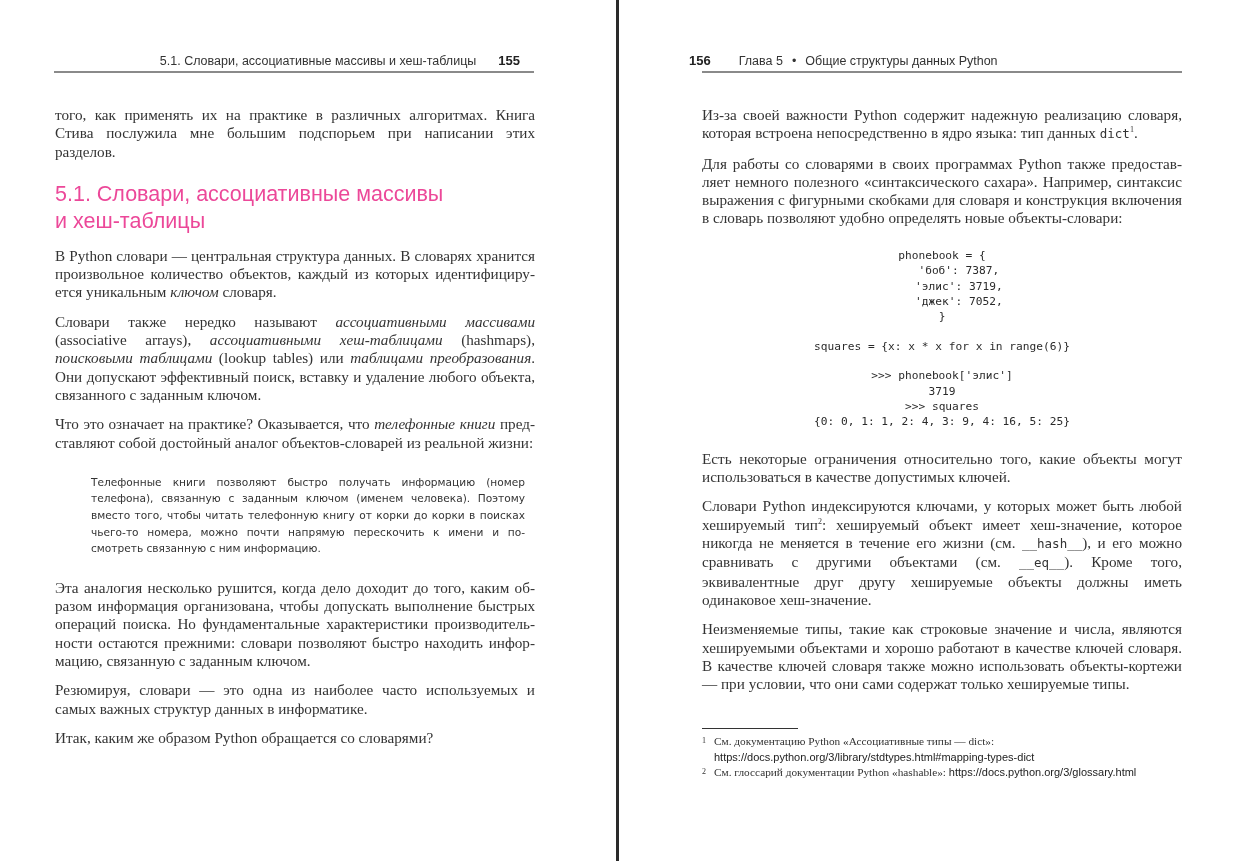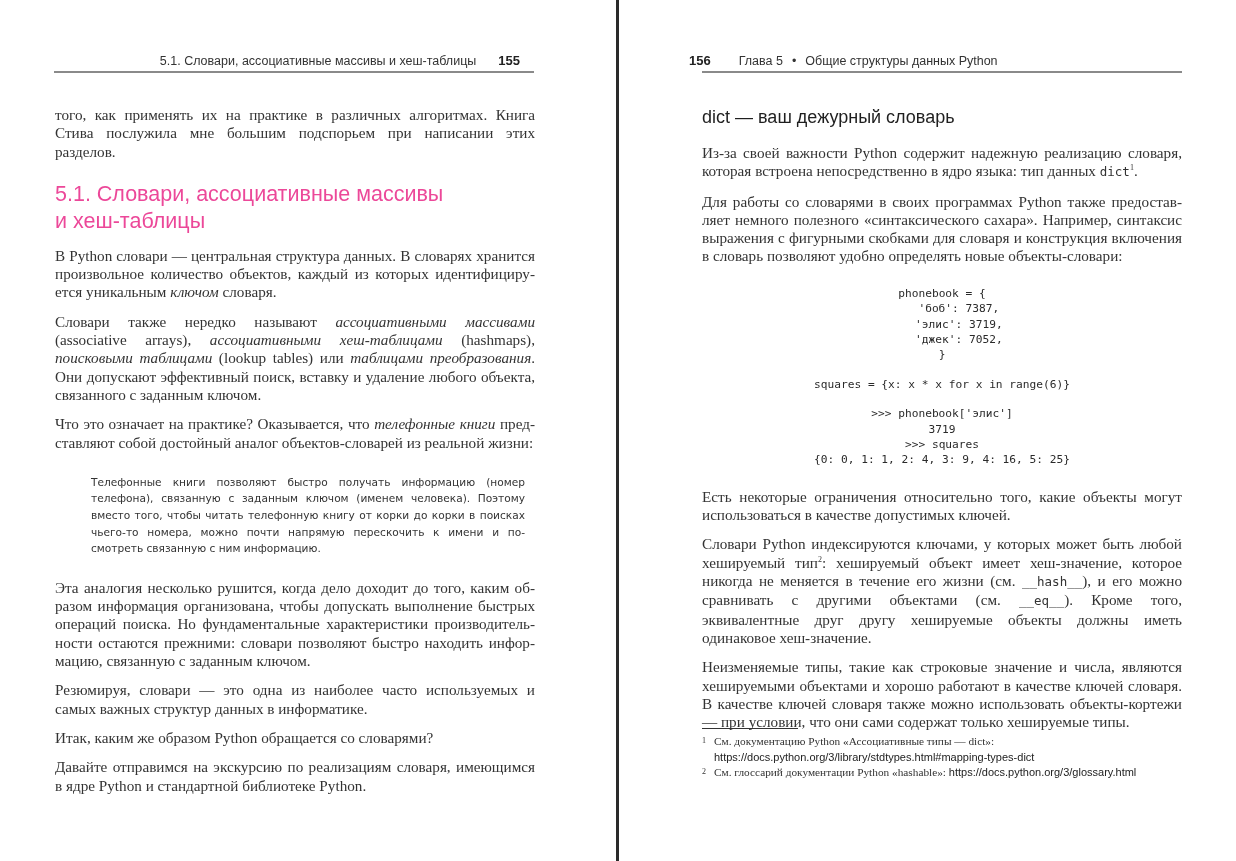--- a/index.html
+++ b/index.html
@@ -188,7 +188,6 @@
   <div class="head-rule"></div>
 
   <div class="body-col">
-    <h3 class="sub-title">dict — ваш дежурный словарь</h3>
 
     <p>
       <span>Из-за своей важности Python содержит надежную реализацию словаря, которая встроена непосредственно в ядро языка: тип данных </span><code>dict</code><sup>1</sup><span>.</span>

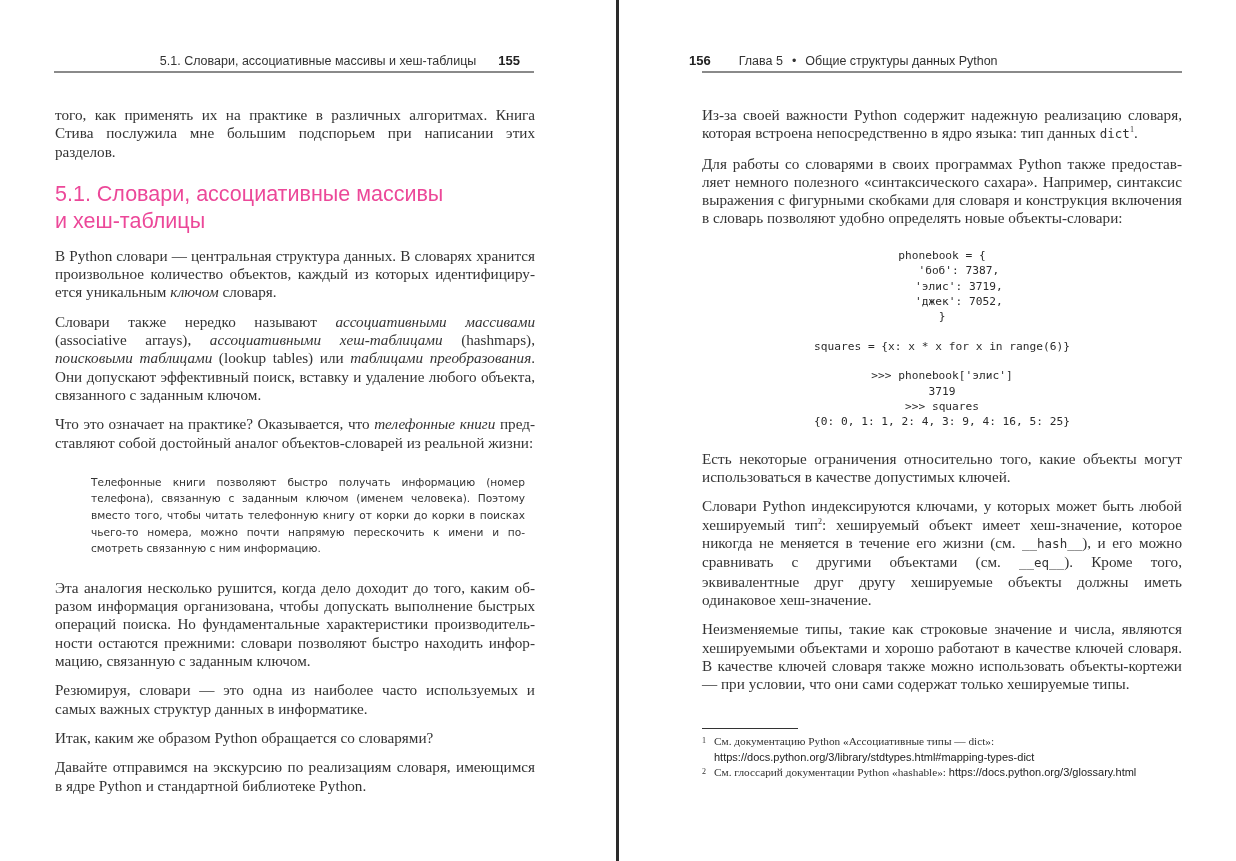--- a/index.html
+++ b/index.html
@@ -175,7 +175,6 @@
     <p>Эта аналогия несколько рушится, когда дело доходит до того, каким об­разом информация организована, чтобы допускать выполнение быстрых операций поиска. Но фундаментальные характеристики производитель­ности остаются прежними: словари позволяют быстро находить инфор­мацию, связанную с заданным ключом.</p>
     <p>Резюмируя, словари — это одна из наиболее часто используемых и самых важных структур данных в информатике.</p>
     <p>Итак, каким же образом Python обращается со словарями?</p>
-    <p>Давайте отправимся на экскурсию по реализациям словаря, имеющимся в ядре Python и стандартной библиотеке Python.</p>
   </div>
 </div>
 

